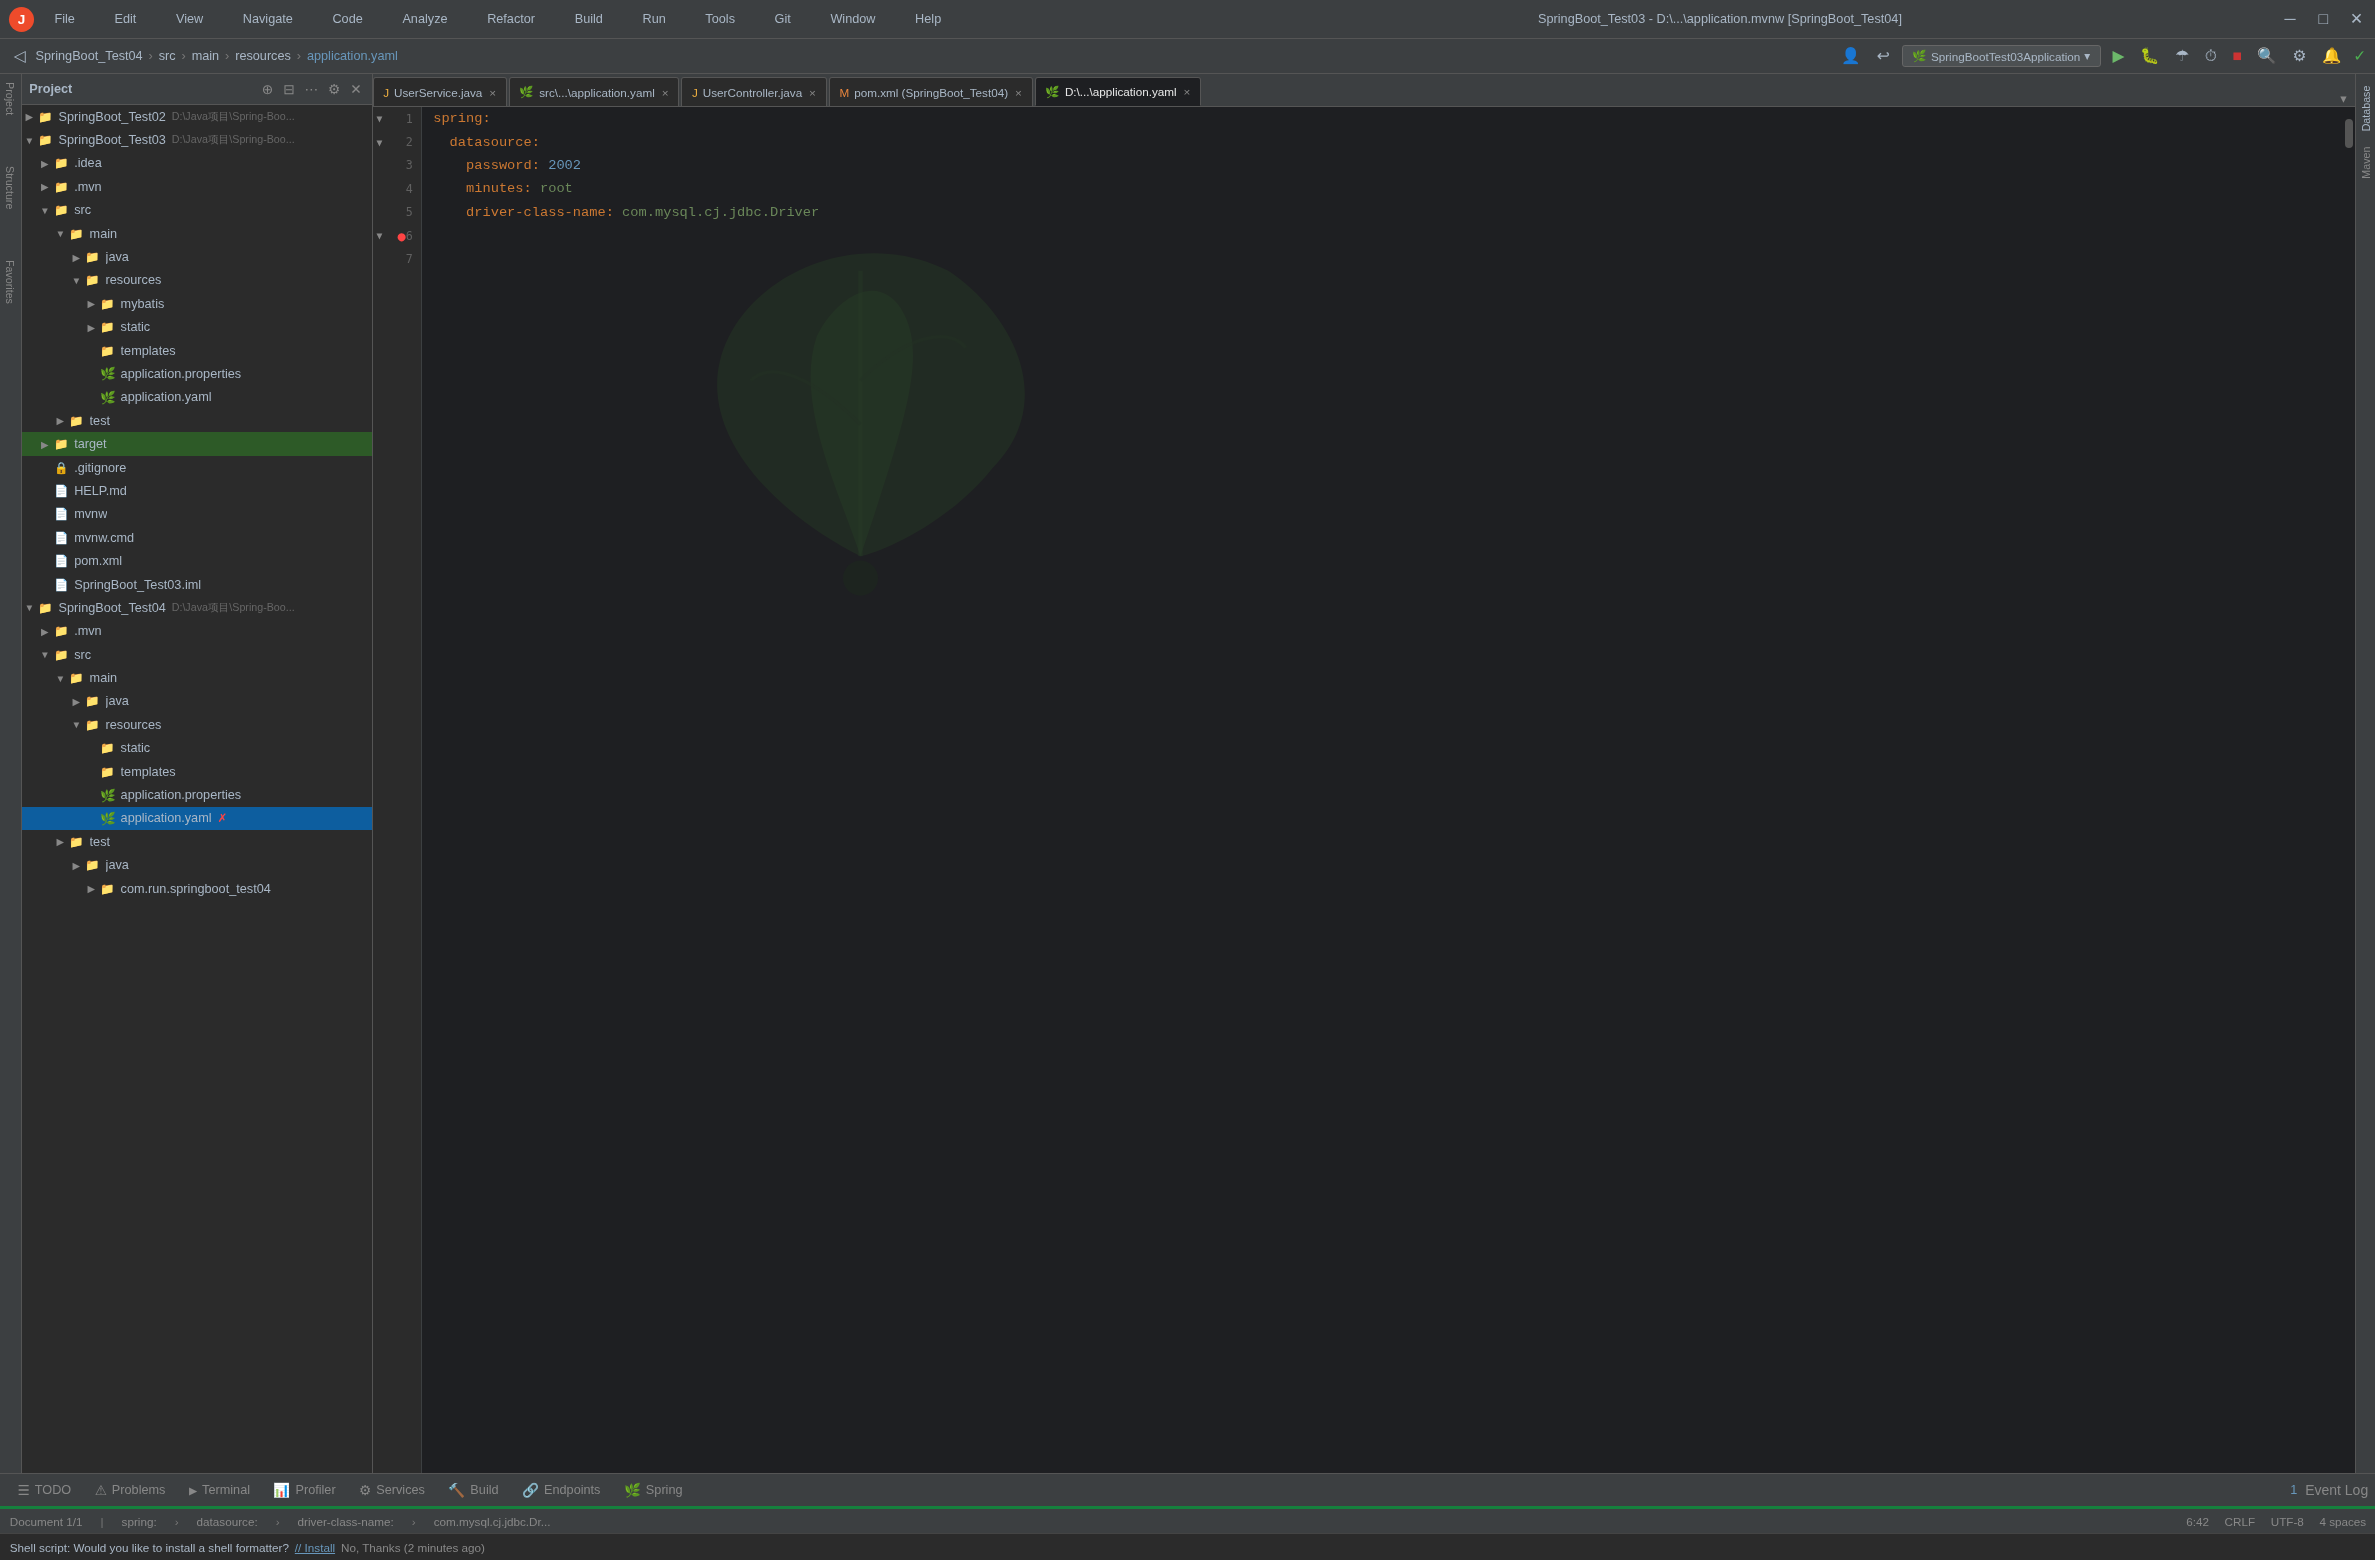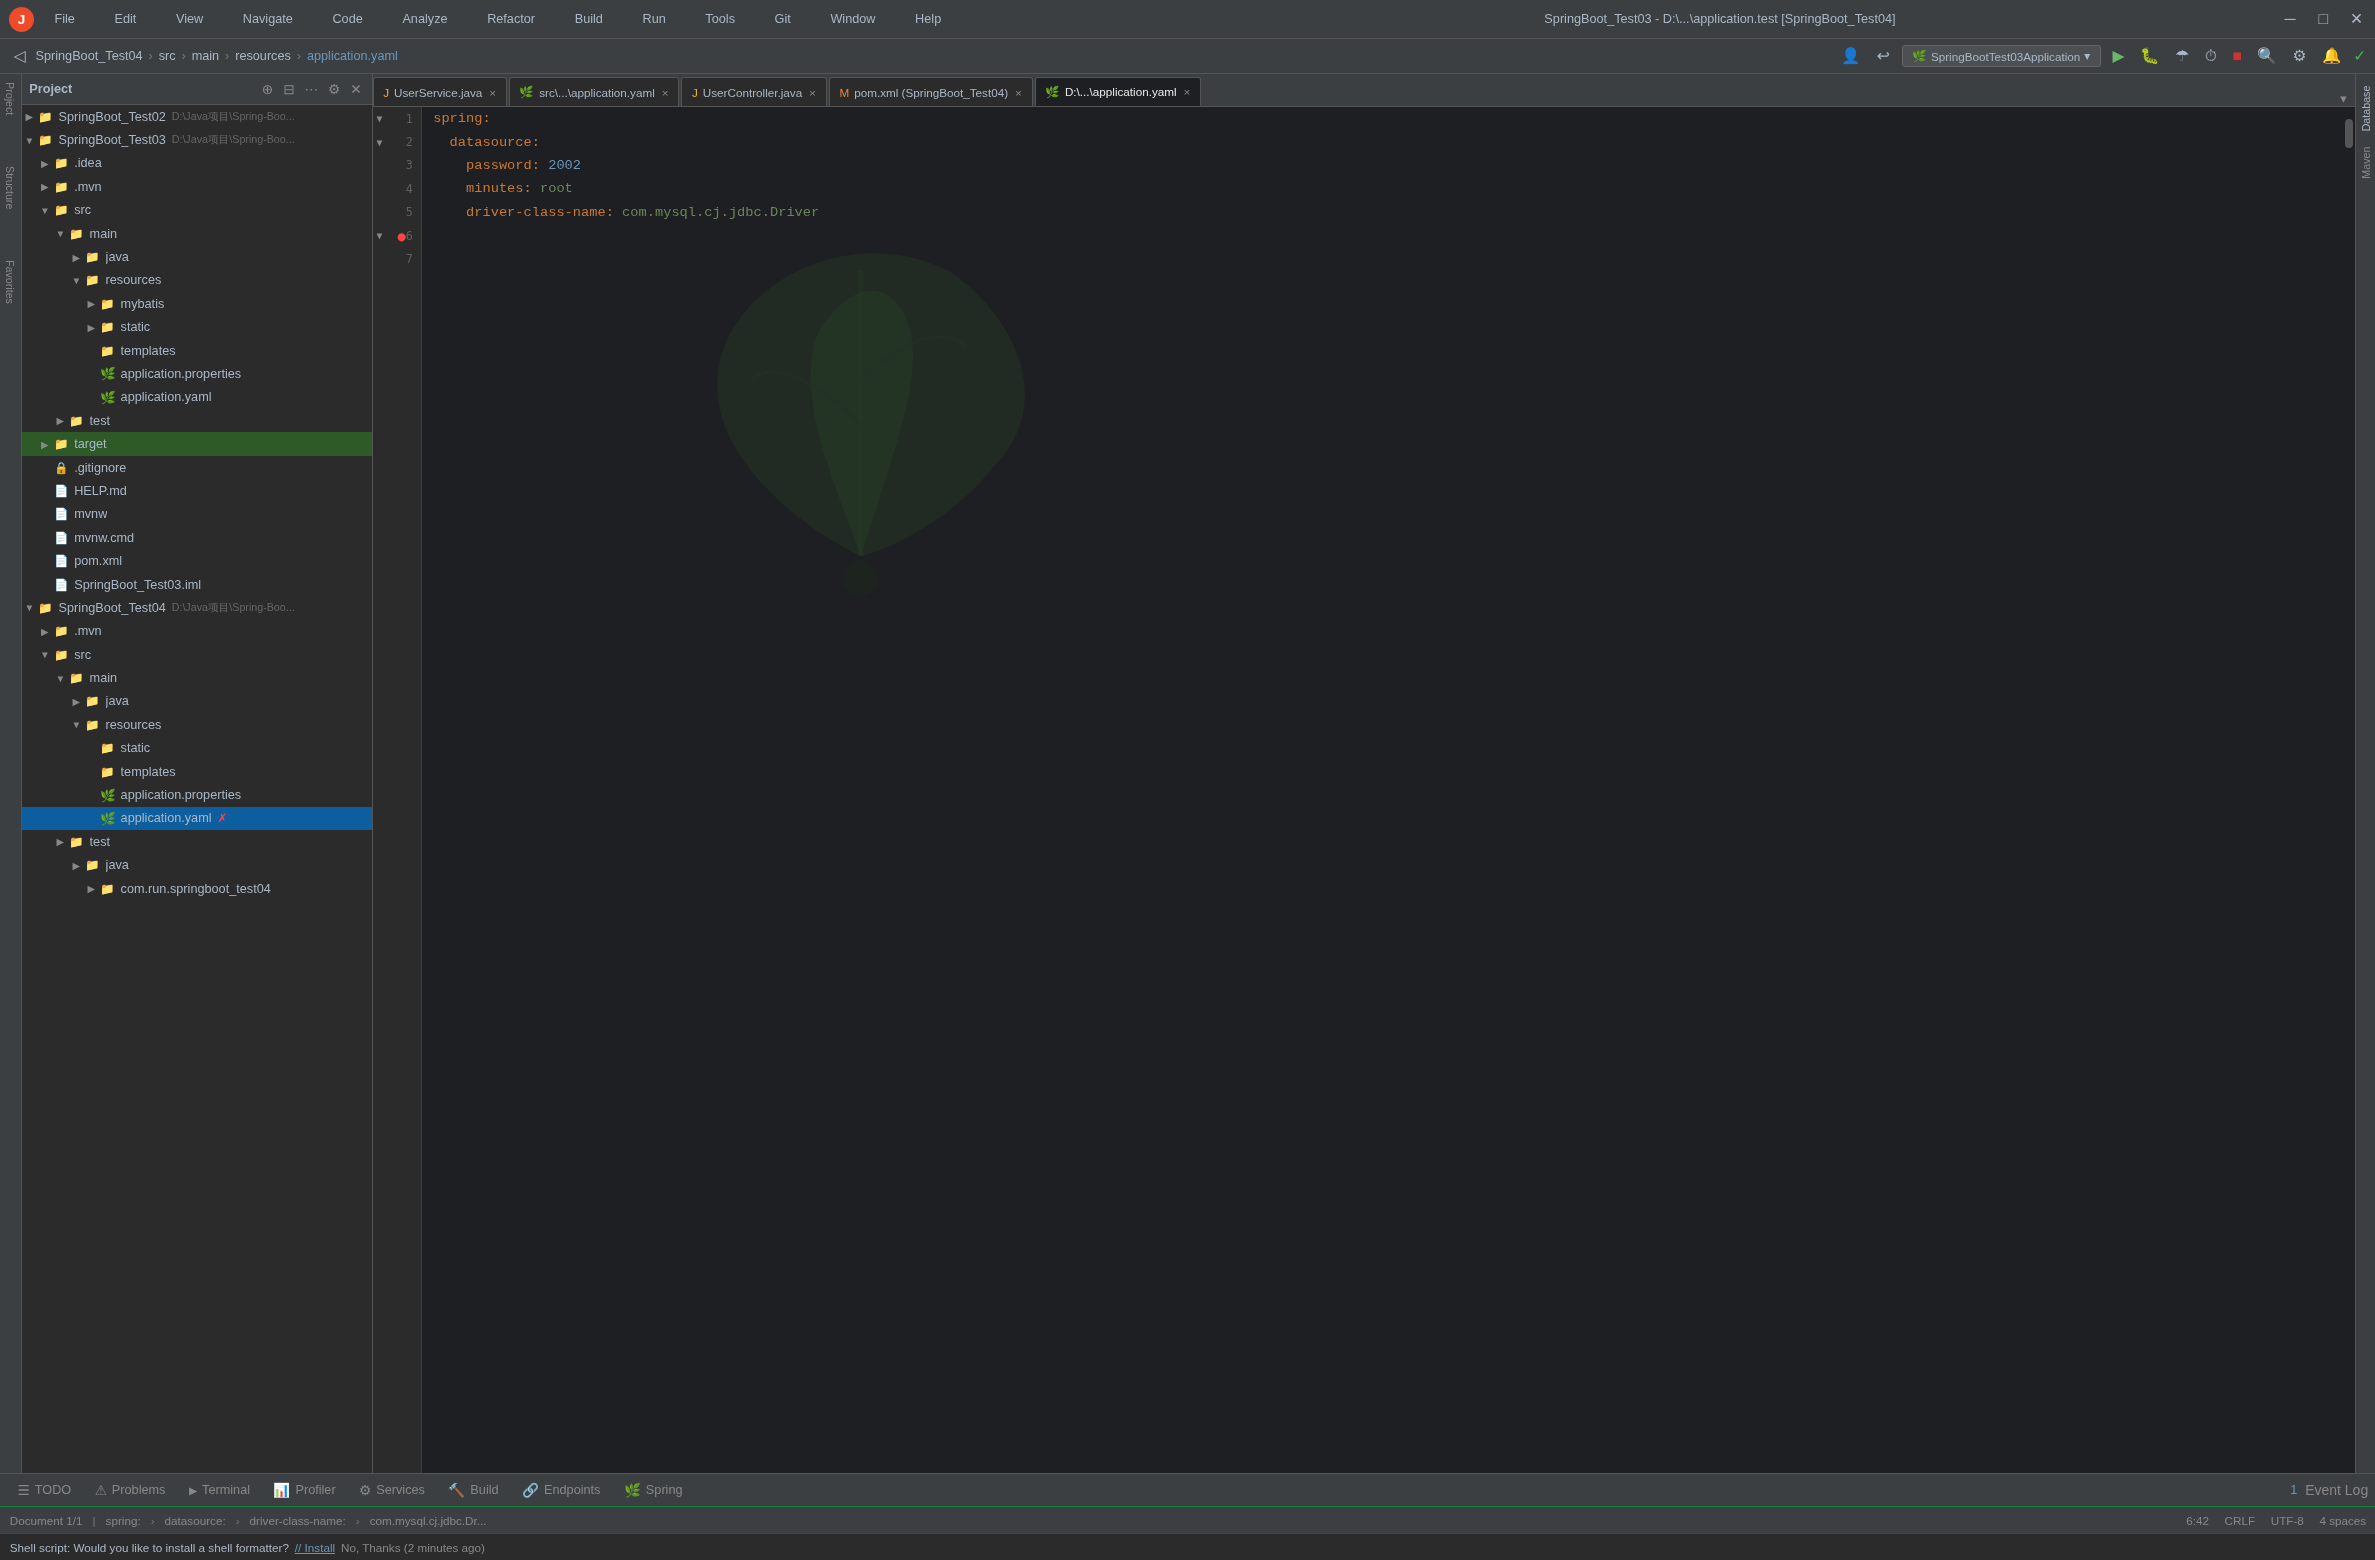--- a/index.html
+++ b/index.html
@@ -485,7 +485,7 @@
     <span class="menu-item">Window</span>
     <span class="menu-item">Help</span>
   </div>
-  <div class="window-title">SpringBoot_Test03 - D:\...\application.test [SpringBoot_Test04]</div>
+  <div class="window-title">SpringBoot_Test03 - D:\...\application.mvnw [SpringBoot_Test04]</div>
   <div class="window-controls">
     <span class="window-ctrl-btn">─</span>
     <span class="window-ctrl-btn">□</span>

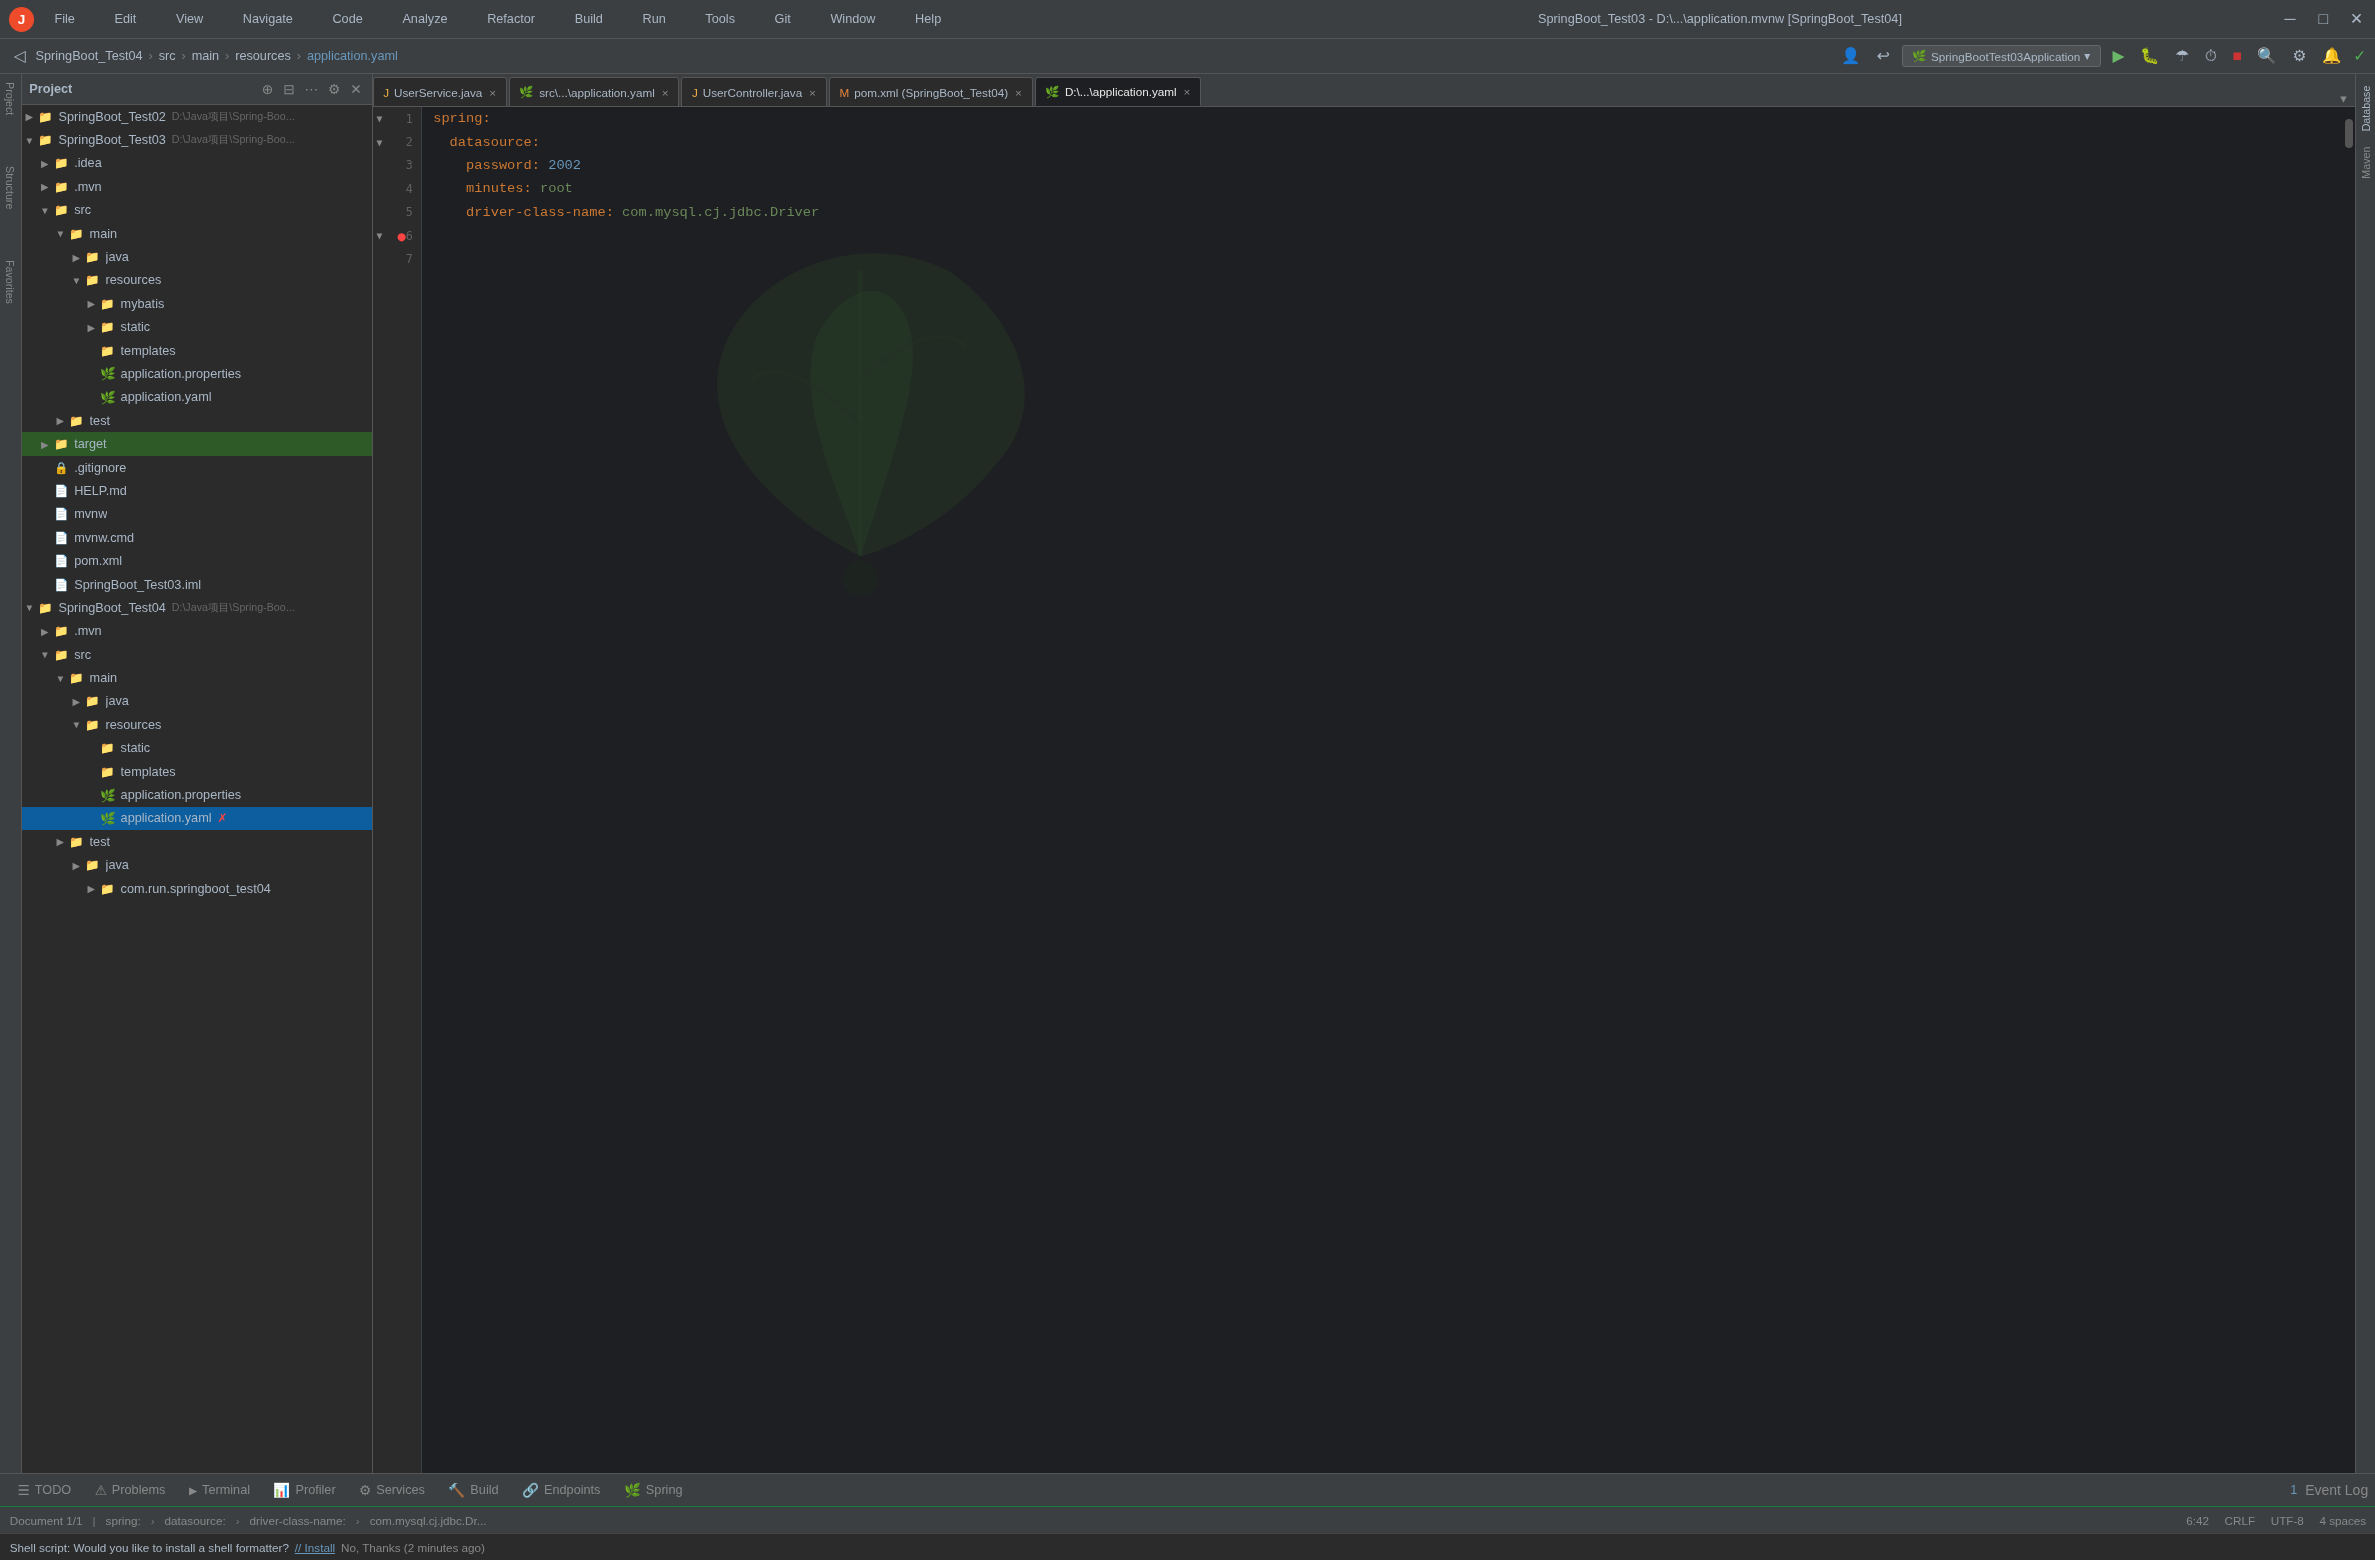--- a/index.html
+++ b/index.html
@@ -387,11 +387,11 @@
       display: flex;
       align-items: center;
       padding: 0 9.8px;
-      border-top: 1px solid #15803d;
+      border-top: 3px solid #15803d;
       flex-shrink: 0;
       font-size: 11.7px;
       color: #888;
-      gap: 10px;
+      gap: 18px;
     }
     .status-item {
       display: flex;

